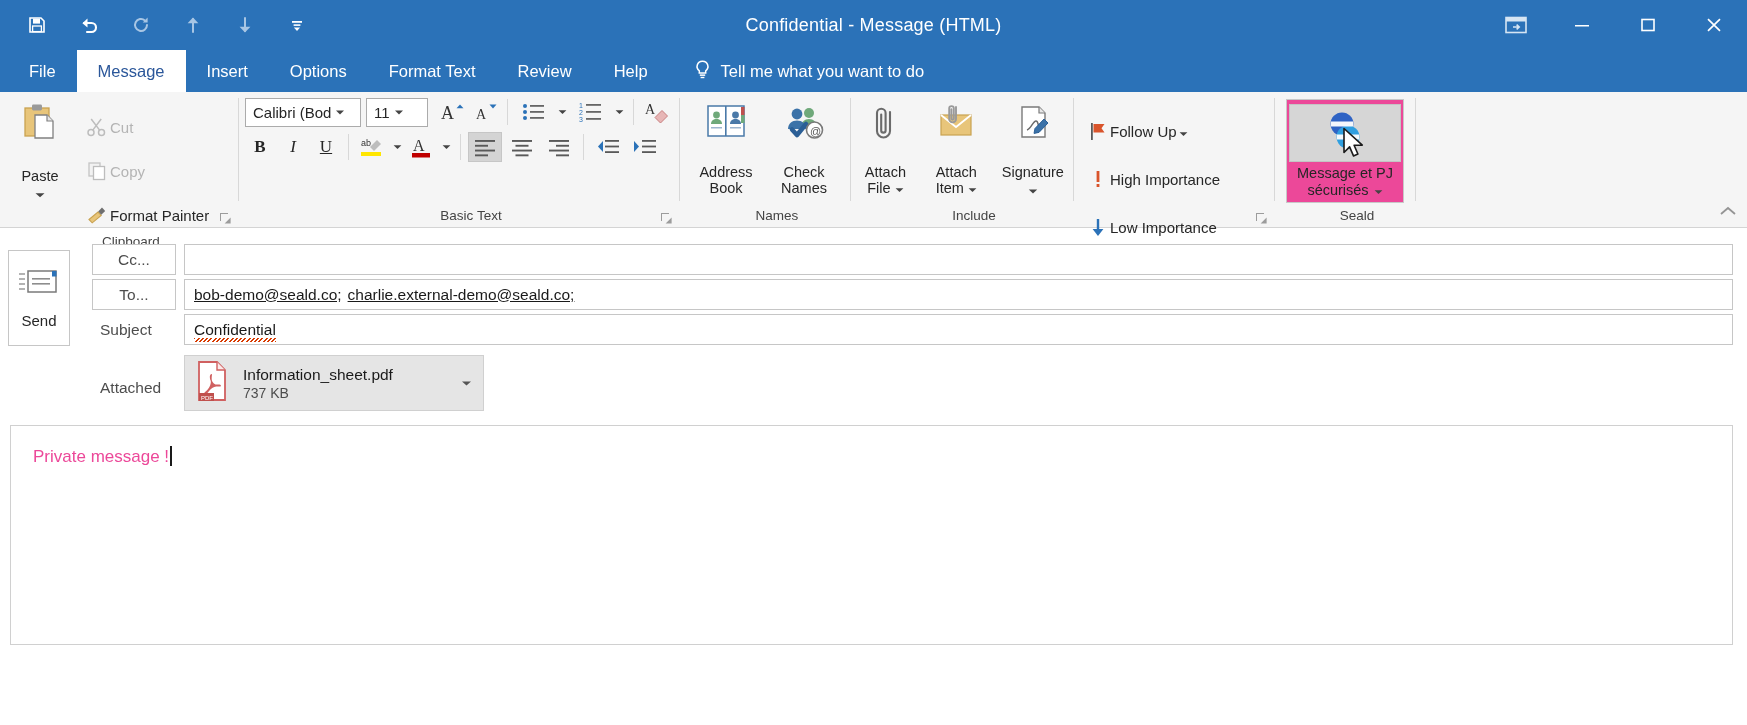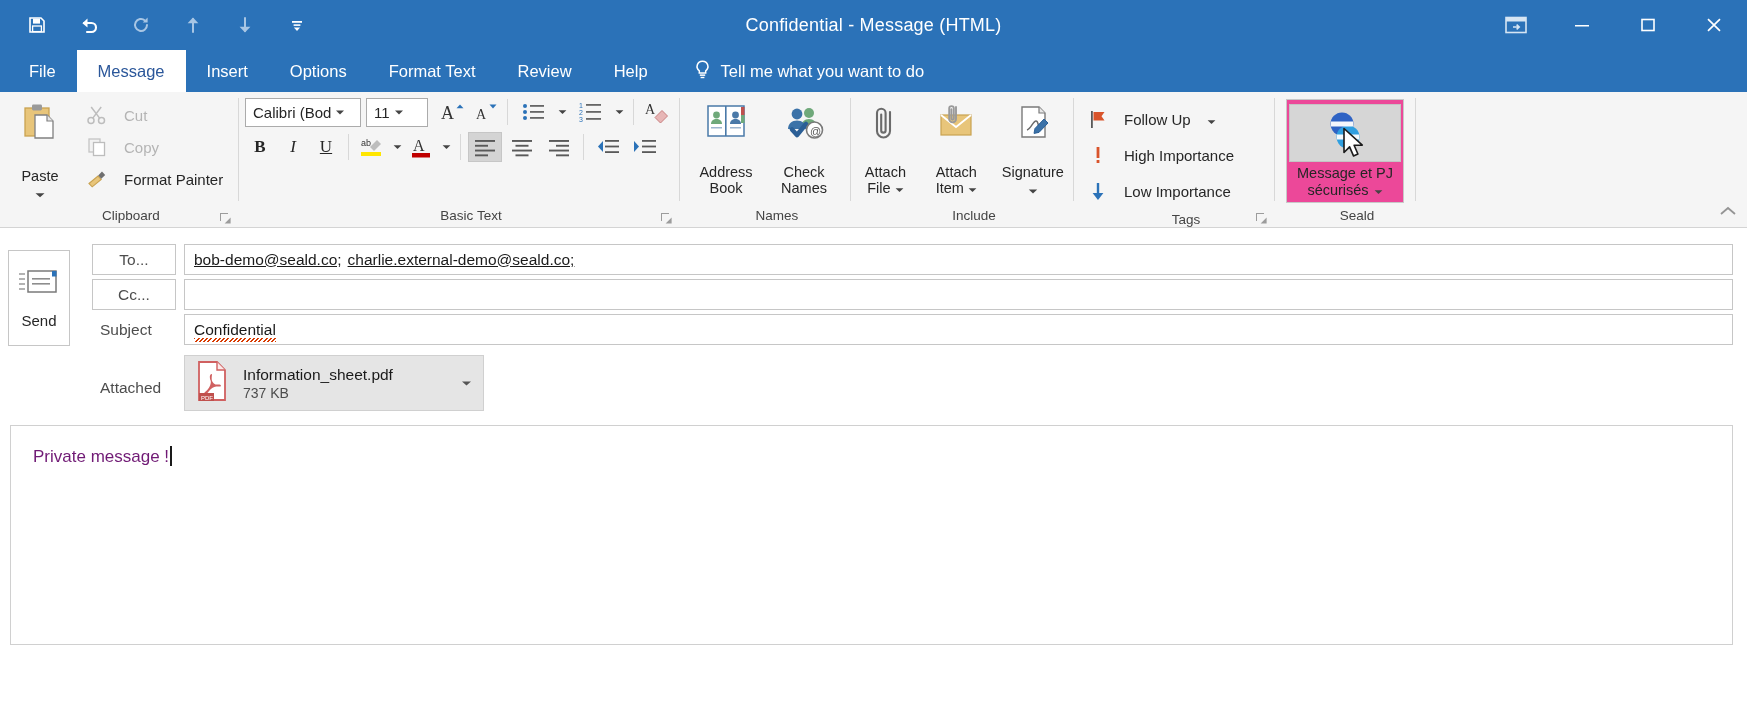--- a/index.html
+++ b/index.html
@@ -74,8 +74,8 @@
 
   
   .smallbtn {
-    display: flex; align-items: center; gap: 16px; height: 32px; padding: 0 6px;
-    font-size: 15px; color: #262626; white-space: nowrap;
+    display: flex; align-items: center; gap: 2px; height: 32px; padding: 0 6px;
+    font-size: 15px; color: #262626; white-space: nowrap; margin-top: 12px;
   }
   .smallbtn.disabled { color: #b4b4b4; }
   .icon-sq { display: flex; align-items: center; justify-content: center; }

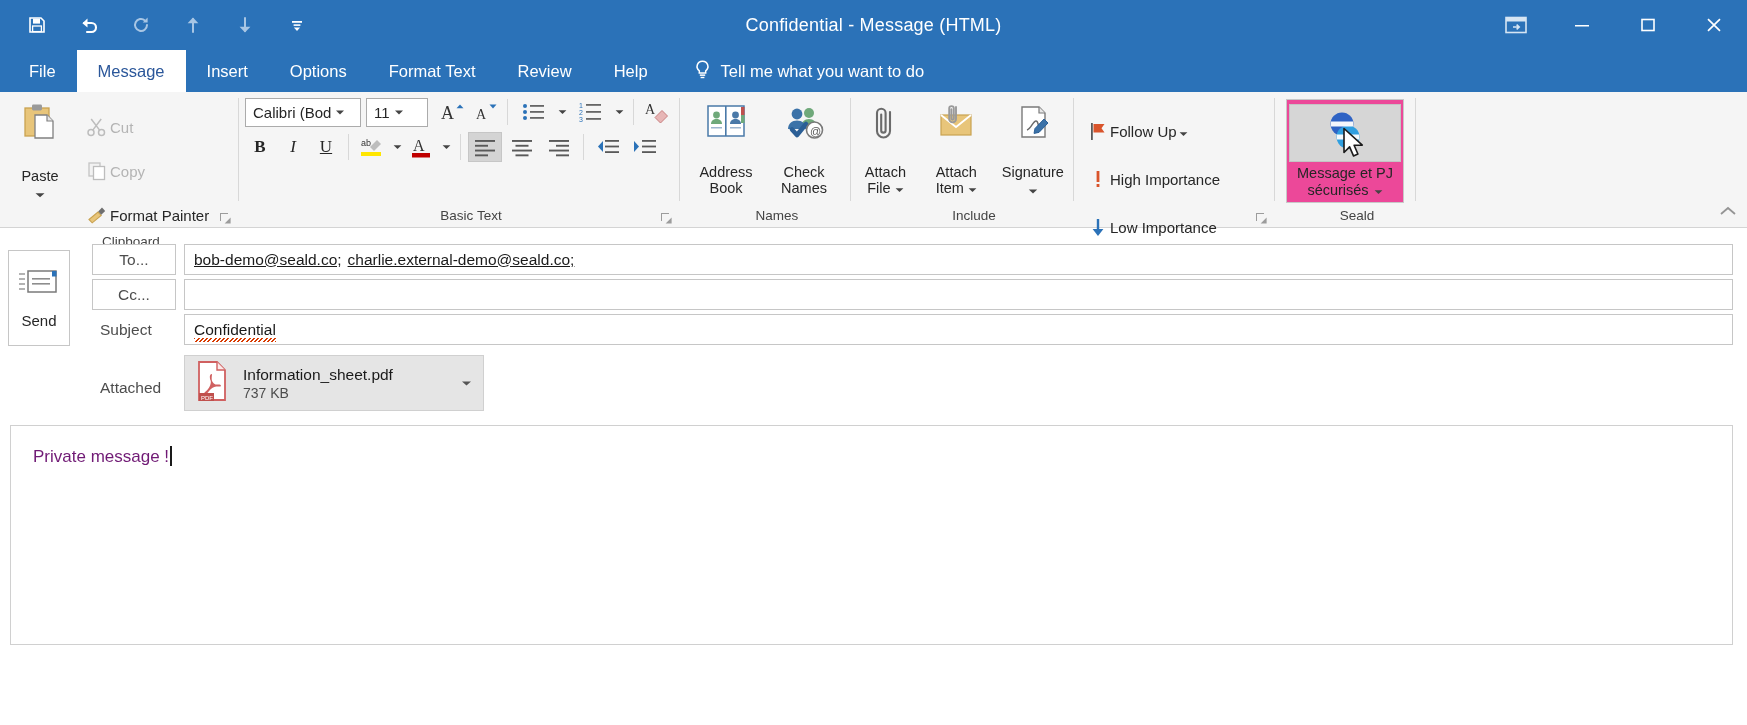--- a/index.html
+++ b/index.html
@@ -675,16 +675,16 @@
 
     <div class="hdr-rows">
       <div class="hdr-row">
+        <div class="fbtn">Cc...</div>
+        <div class="finput"></div>
+      </div>
+      <div class="hdr-row">
         <div class="fbtn">To...</div>
         <div class="finput">
           <span class="recip">bob-demo@seald.co;</span>
           <span style="width:6px"></span>
           <span class="recip">charlie.external-demo@seald.co;</span>
         </div>
-      </div>
-      <div class="hdr-row">
-        <div class="fbtn">Cc...</div>
-        <div class="finput"></div>
       </div>
       <div class="hdr-row">
         <div class="flabel">Subject</div>

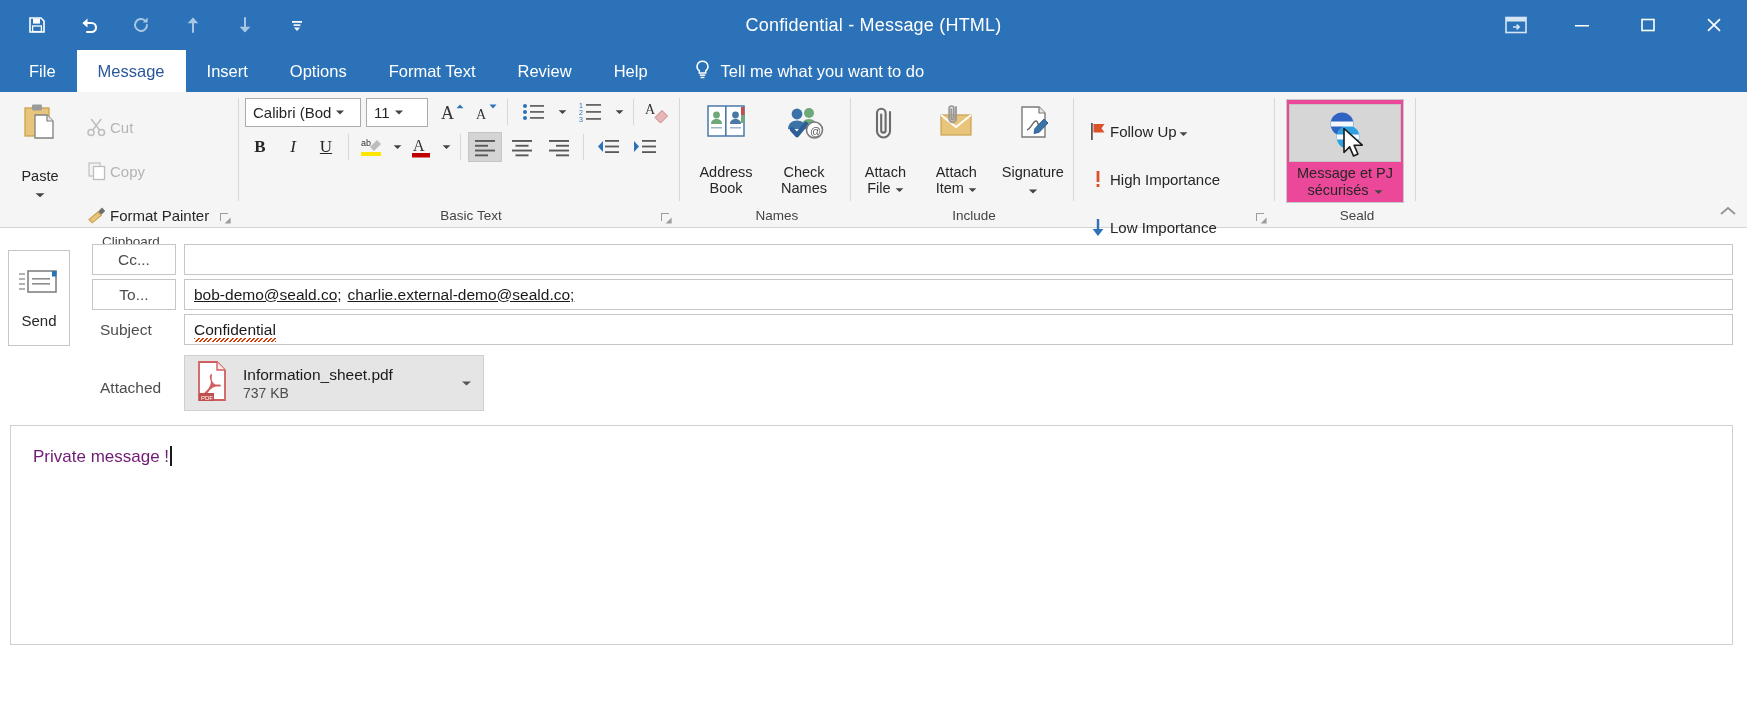--- a/index.html
+++ b/index.html
@@ -163,7 +163,7 @@
     margin: 14px 14px 0 10px; border: 1px solid #d0d0d0; background: #fff;
     height: 220px; padding: 20px 0 0 22px; position: relative;
   }
-  .bodytext { font-size: 17px; color: #701a75; position: relative; display: inline-block; text-align: right; }
+  .bodytext { font-size: 17px; color: #ec4899; position: relative; display: inline-block; text-align: right; }
   .caretbar {
     display: inline-block; width: 1.6px; height: 20px; background: #1a1a1a;
     vertical-align: -4px; margin-left: 1px;

